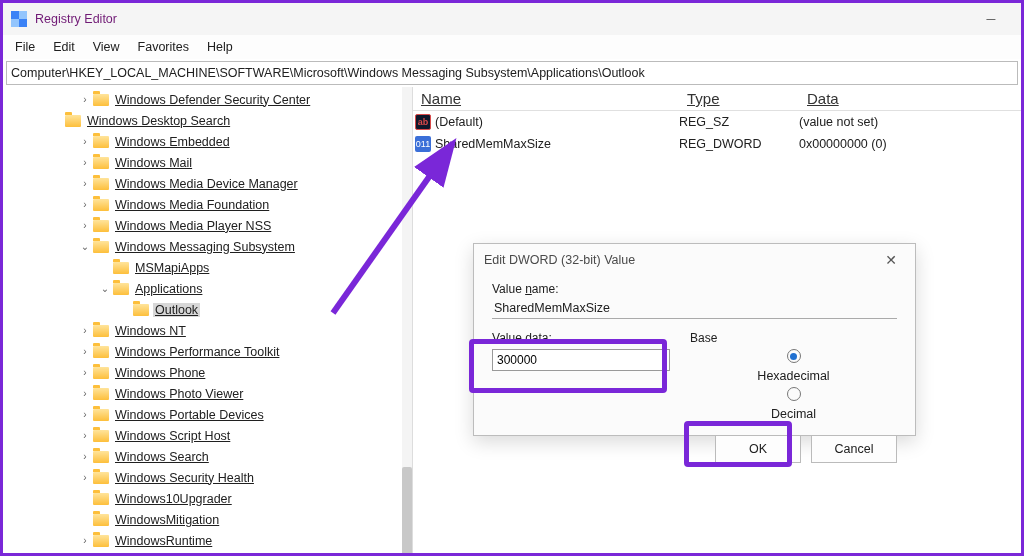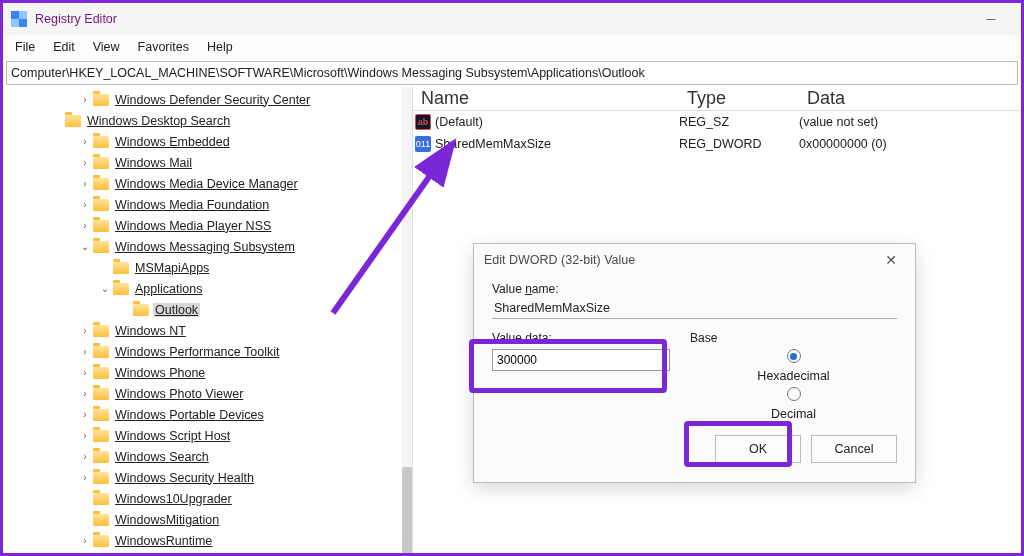--- a/index.html
+++ b/index.html
@@ -29,7 +29,7 @@
     .tree-row .label { padding: 0 2px; text-decoration: underline; }
     .tree-row.selected .label { background: #d7d7d7; }
     .list-pane { flex: 1; position: relative; }
-    .list-header { height: 24px; display: flex; align-items: center; border-bottom: 1px solid #e0e0e0; font-size: 18px; color: #333; }
+    .list-header { height: 24px; display: flex; align-items: center; border-bottom: 1px solid #e0e0e0; font-size: 15px; color: #333; text-decoration: underline; }
     .list-header .col { padding: 0 8px; }
     .col-name { width: 266px; }
     .col-type { width: 120px; }

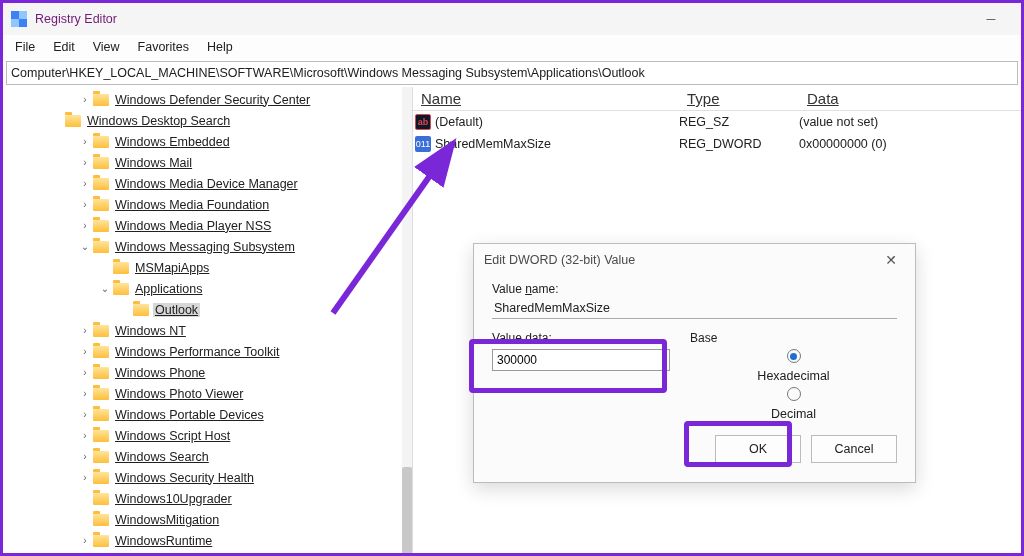--- a/index.html
+++ b/index.html
@@ -38,7 +38,7 @@
     .list-row .val-icon { width: 16px; height: 16px; margin: 0 4px 0 2px; display: inline-flex; align-items: center; justify-content: center; font-size: 9px; flex-shrink:0; border-radius:2px; }
     .icon-string { background: #0f172a; border: 1px solid #d94a4a; color:#d94a4a; font-weight:bold; }
     .icon-dword { background: #3b6fd8; color:#fff; font-size:8px; }
-    .dialog { position: absolute; left: 470px; top: 240px; width: 443px; height: 240px; background: #fbfbfb; border: 1px solid #bcbcbc; box-shadow: 0 6px 18px rgba(0,0,0,0.15); font-size: 12.5px; }
+    .dialog { position: absolute; left: 470px; top: 240px; width: 443px; height: 193px; background: #fbfbfb; border: 1px solid #bcbcbc; box-shadow: 0 6px 18px rgba(0,0,0,0.15); font-size: 12.5px; }
     .dialog-title { height: 32px; display: flex; align-items: center; padding: 0 10px; color: #4a4a4a; }
     .dialog-title .close { margin-left: auto; font-size: 14px; color: #555; padding:4px 8px; }
     .dialog-body { padding: 4px 18px 12px 18px; }

